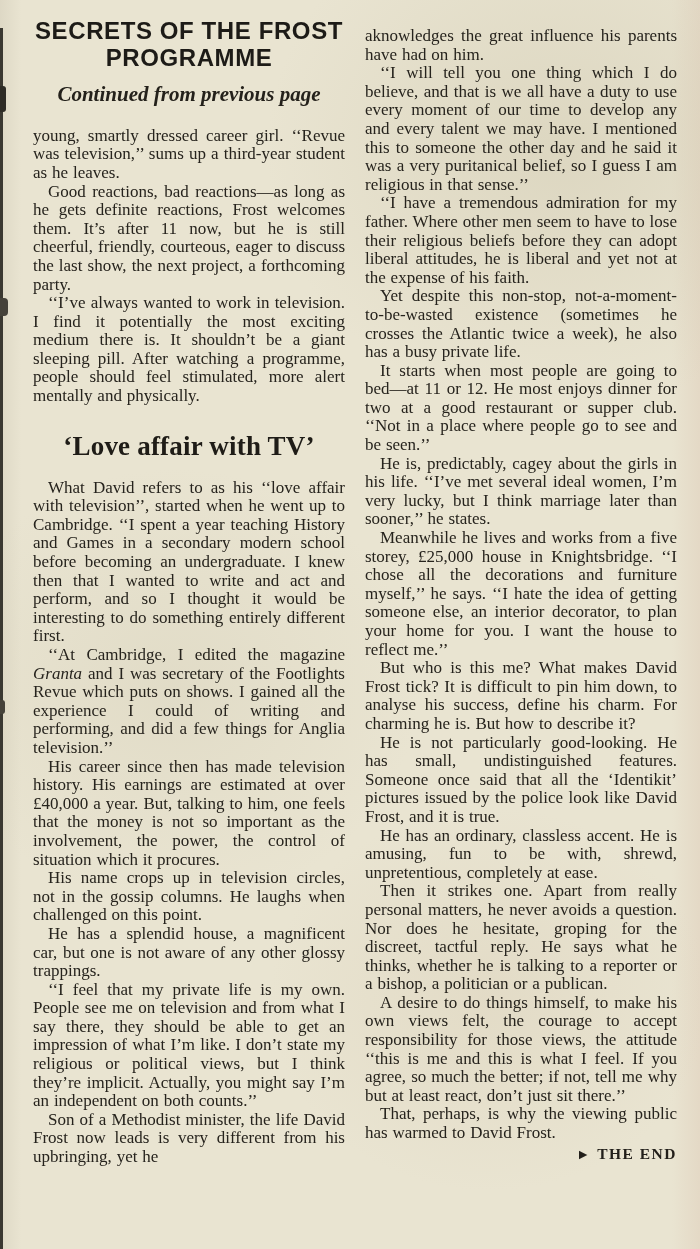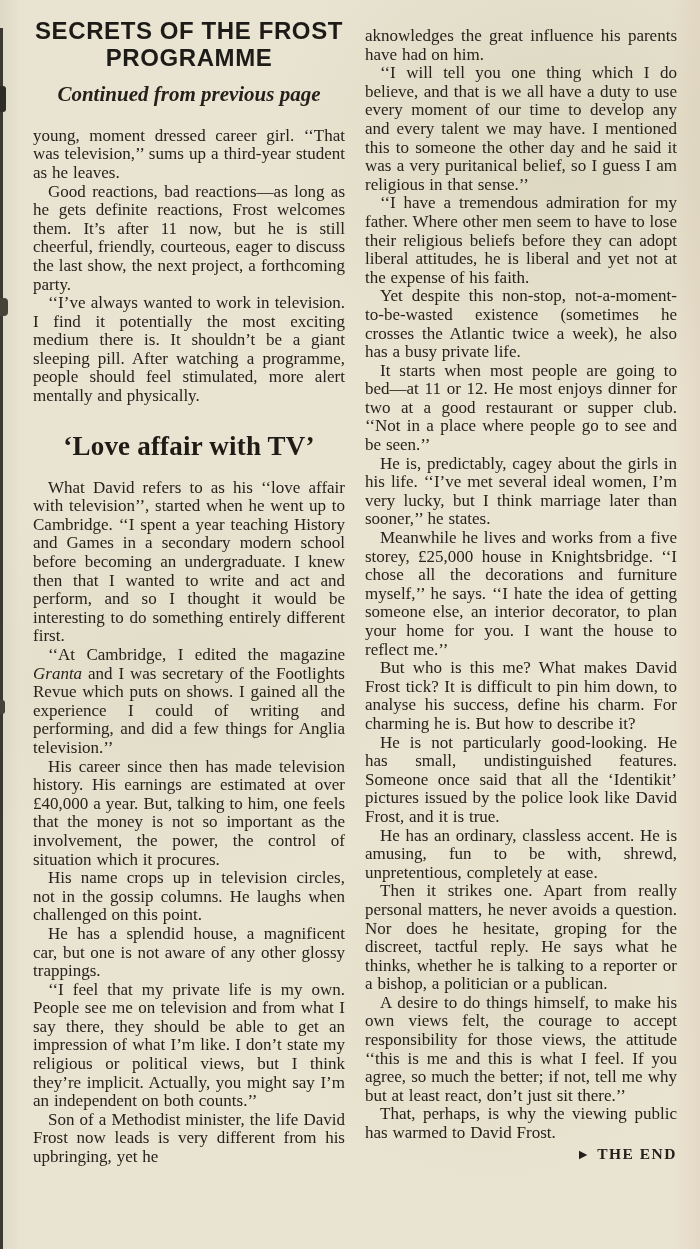--- a/index.html
+++ b/index.html
@@ -87,7 +87,7 @@
       </h1>
       <div class="subtitle">Continued from previous page</div>
 
-      <p class="bp first-after-head">young, moment dressed career girl. ‘‘That was television,’’ sums up a third-year student as he leaves.</p>
+      <p class="bp first-after-head">young, smartly dressed career girl. ‘‘Revue was television,’’ sums up a third-year student as he leaves.</p>
       <p class="bp indent">Good reactions, bad reactions—as long as he gets definite reactions, Frost welcomes them. It’s after 11 now, but he is still cheerful, friendly, courteous, eager to discuss the last show, the next project, a forthcoming party.</p>
       <p class="bp indent">‘‘I’ve always wanted to work in television. I find it potentially the most exciting medium there is. It shouldn’t be a giant sleeping pill. After watching a programme, people should feel stimulated, more alert mentally and physically.</p>
 

